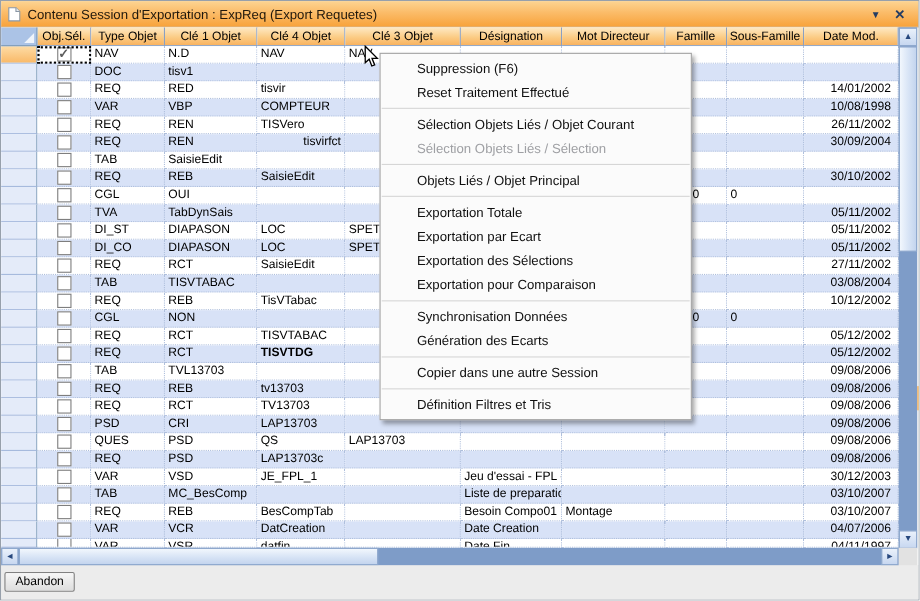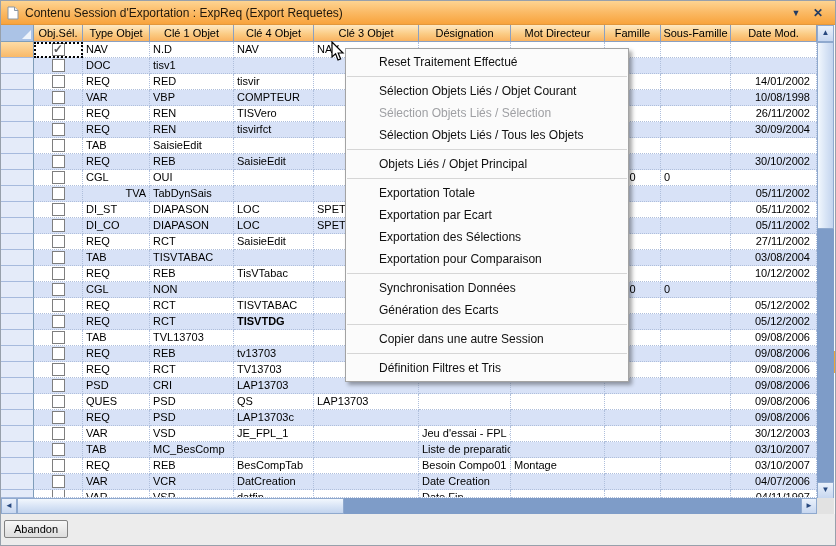--- a/index.html
+++ b/index.html
@@ -590,6 +590,7 @@
   </div>
 
   <div id="context-menu">
+      <div class="mi">Suppression (F6)</div>
       <div class="mi">Reset Traitement Effectué</div>
       <div class="msep"></div>
       <div class="mi">Sélection Objets Liés / Objet Courant</div>

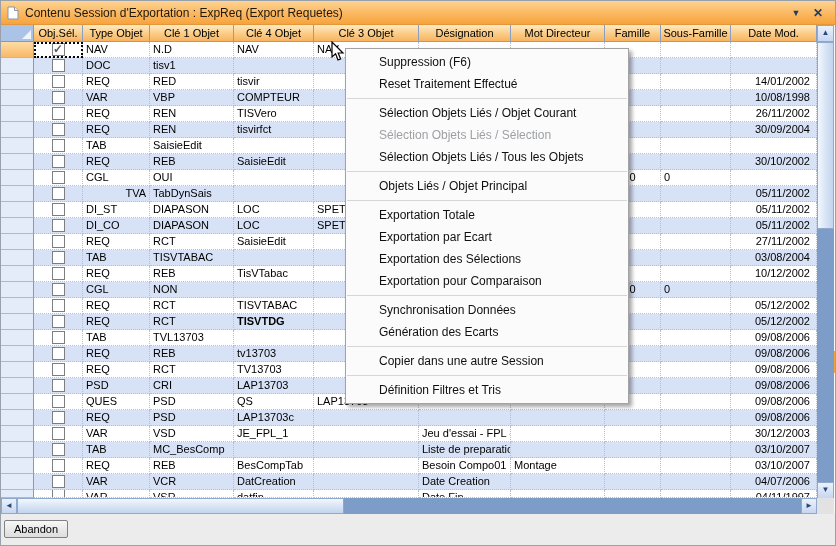--- a/index.html
+++ b/index.html
@@ -211,7 +211,7 @@
           </div>
           <div class="cell" style="width: 67px;">REQ</div>
           <div class="cell" style="width: 84px;">REN</div>
-          <div class="cell" style="width: 80px;">tisvirfct</div>
+          <div class="cell" style="width: 80px; text-align: right;">tisvirfct</div>
           <div class="cell" style="width: 105px;"></div>
           <div class="cell" style="width: 92px;"></div>
           <div class="cell" style="width: 94px;"></div>

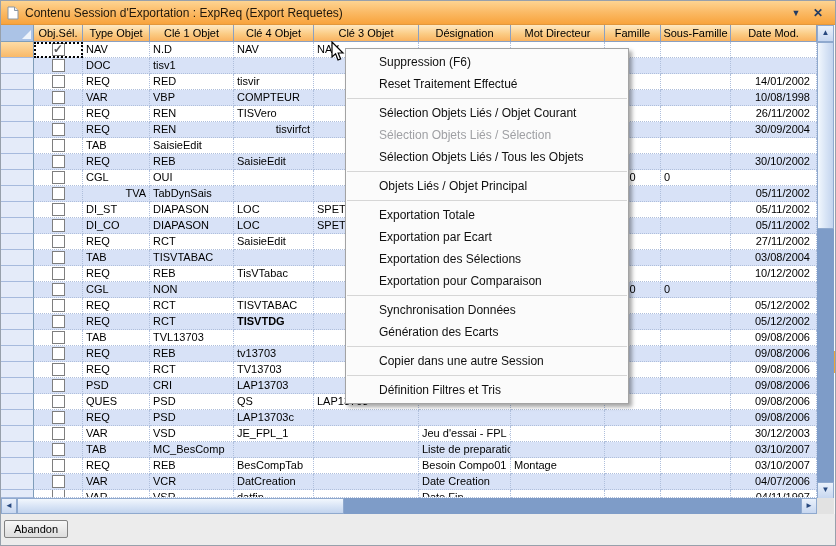--- a/index.html
+++ b/index.html
@@ -595,7 +595,6 @@
       <div class="msep"></div>
       <div class="mi">Sélection Objets Liés / Objet Courant</div>
       <div class="mi disabled" aria-disabled="true">Sélection Objets Liés / Sélection</div>
-      <div class="mi">Sélection Objets Liés / Tous les Objets</div>
       <div class="msep"></div>
       <div class="mi">Objets Liés / Objet Principal</div>
       <div class="msep"></div>

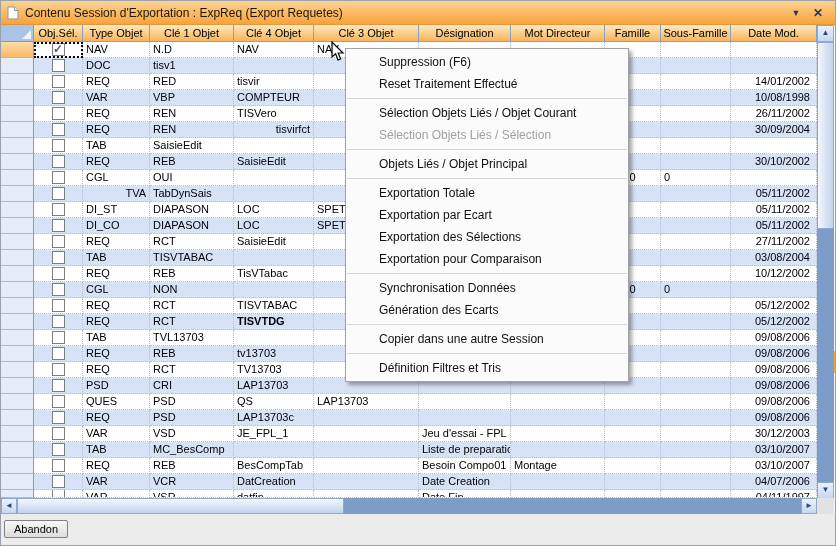--- a/index.html
+++ b/index.html
@@ -269,7 +269,7 @@
           <div class="cell objsel" style="width: 49px;">
             <span class="cb"></span>
           </div>
-          <div class="cell" style="width: 67px; text-align: right;">TVA</div>
+          <div class="cell" style="width: 67px;">TVA</div>
           <div class="cell" style="width: 84px;">TabDynSais</div>
           <div class="cell" style="width: 80px;"></div>
           <div class="cell" style="width: 105px;"></div>

